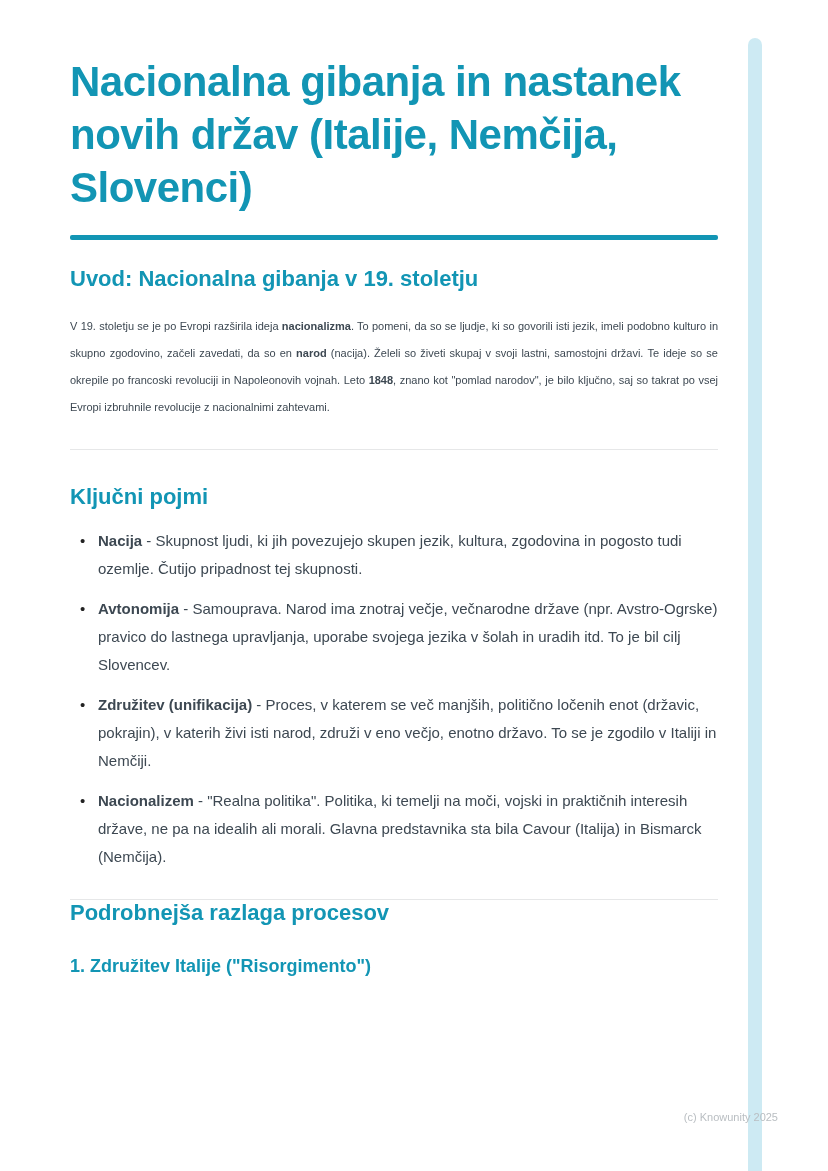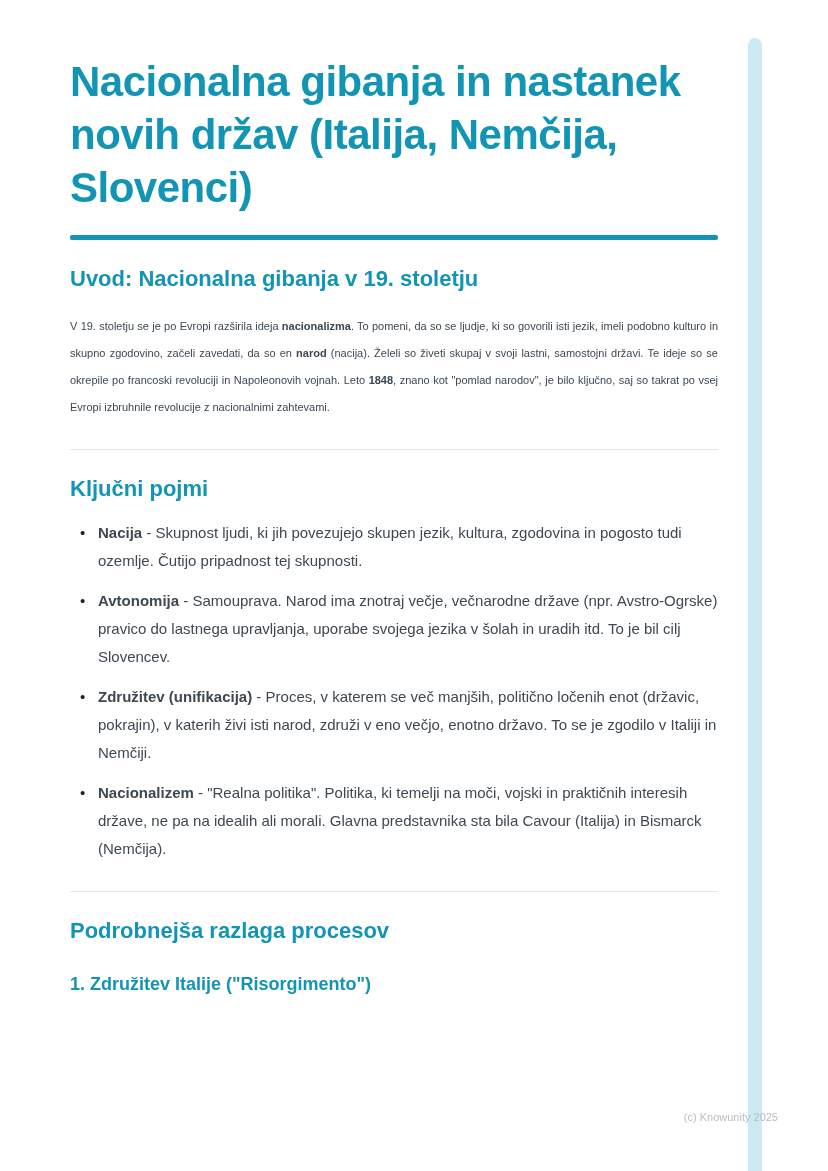--- a/index.html
+++ b/index.html
@@ -108,7 +108,7 @@
 
 <div class="content">
 
-  <h1 class="page-title">Nacionalna gibanja in nastanek novih držav (Italija, Nemčija, Slovenci)</h1>
+  <h1 class="page-title">Nacionalna gibanja in nastanek novih držav (Italije, Nemčija, Slovenci)</h1>
 
   <hr class="title-rule">
 

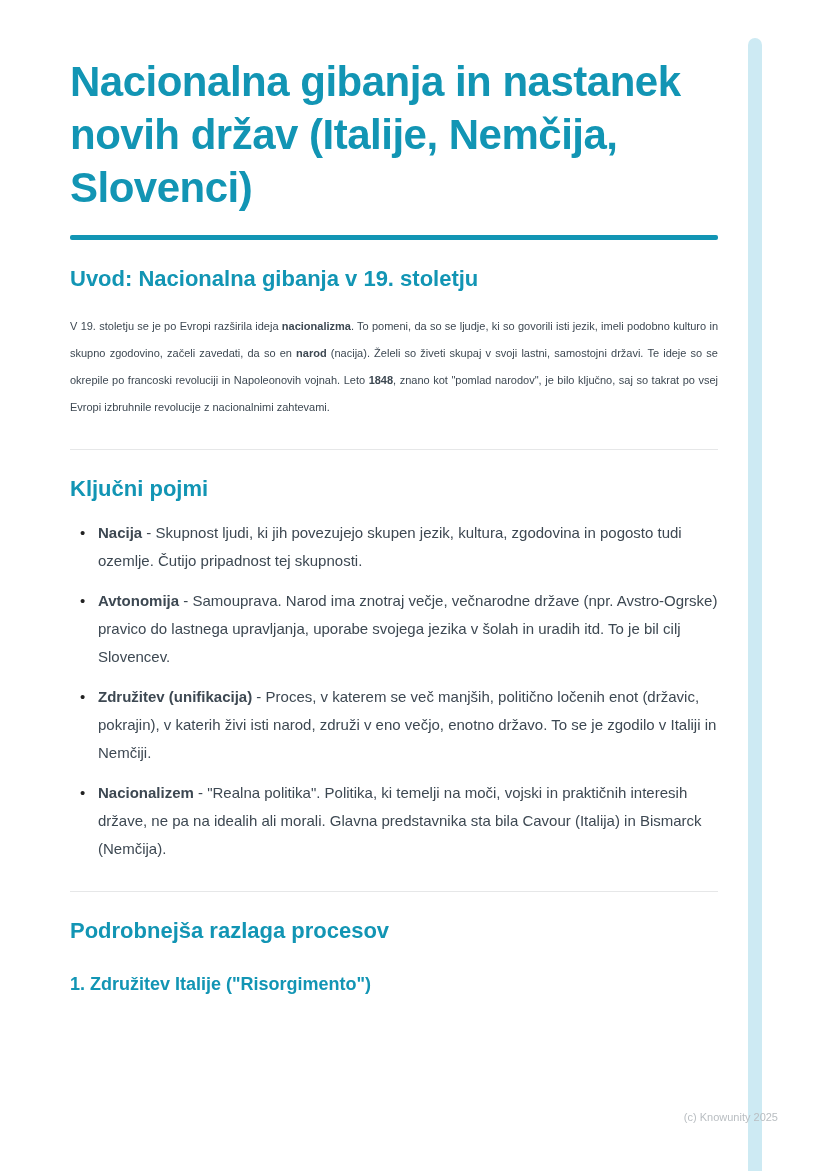--- a/index.html
+++ b/index.html
@@ -52,7 +52,7 @@
     border-top: 1px solid var(--divider, #e6e7e8);
     margin-top: 28px;
   }
-  .h2-terms { margin-top: 26px; }
+  .h2-terms { margin-top: 34px; }
   ul.terms {
     list-style: none;
     margin-top: 18px;

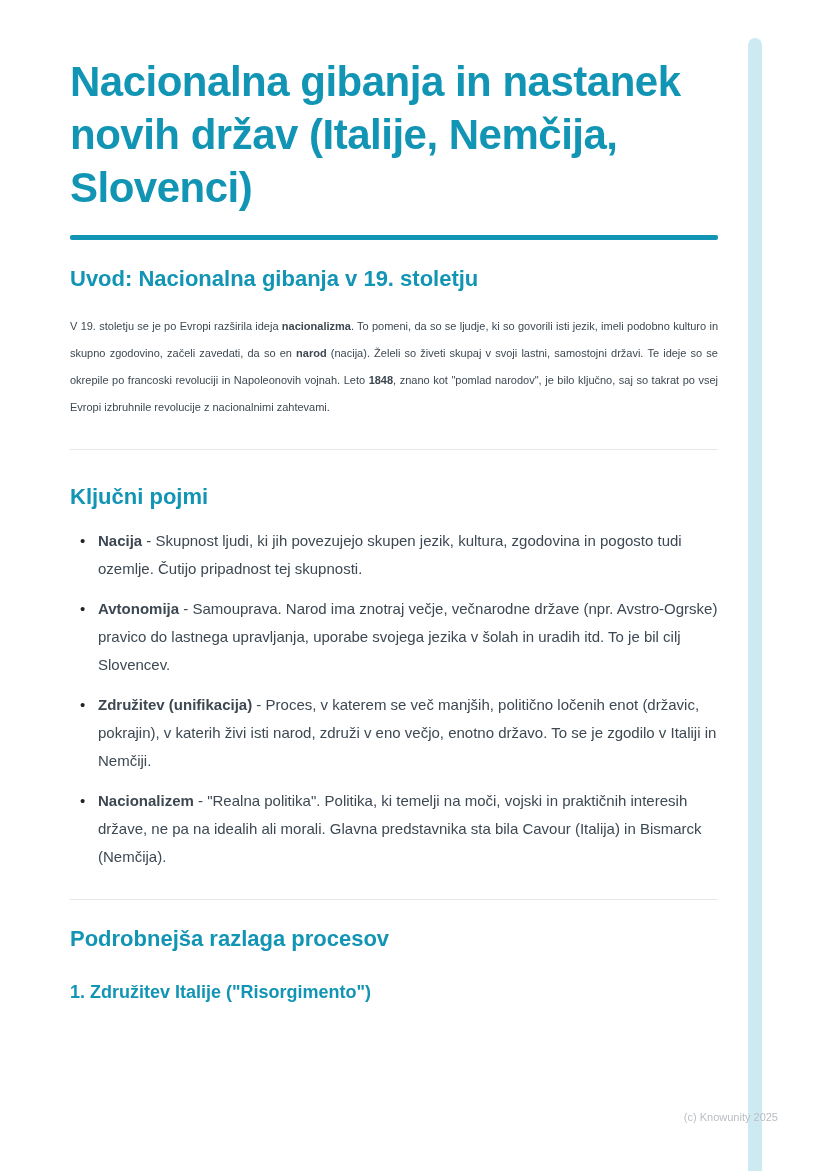--- a/index.html
+++ b/index.html
@@ -73,7 +73,7 @@
     top: 0;
     color: #222;
   }
-  .h2-proc { margin-top: 26px; }
+  .h2-proc { }
   h3.subsection-heading {
     color: var(--accent, #1295b4);
     font-size: 18px;

